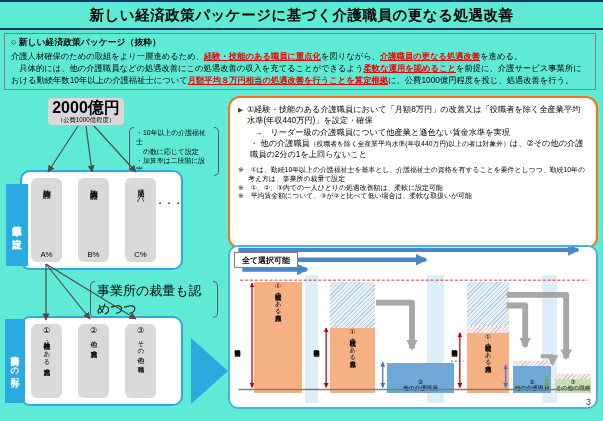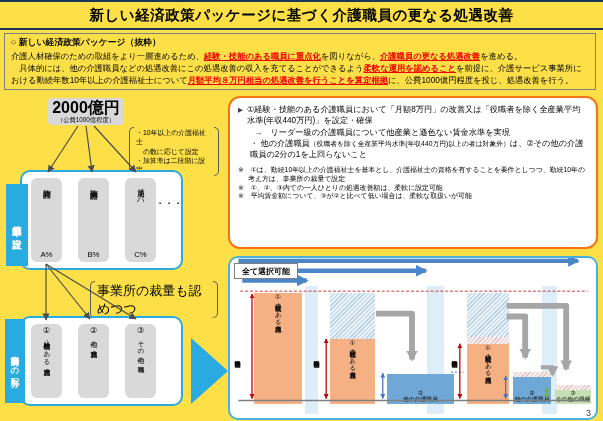--- a/index.html
+++ b/index.html
@@ -3,7 +3,7 @@
 <meta charset="utf-8">
 <style>
   html,body{margin:0;padding:0;background:#fff;}
-  .slide{position:relative;width:603px;height:421px;background:#fde047;overflow:hidden;
+  .slide{position:relative;width:603px;height:421px;background:#5eead4;overflow:hidden;
          font-family:"Liberation Sans","DejaVu Sans",sans-serif;color:#000;}
   
   .titlebar{position:absolute;left:0;top:0;width:100%;height:26px;

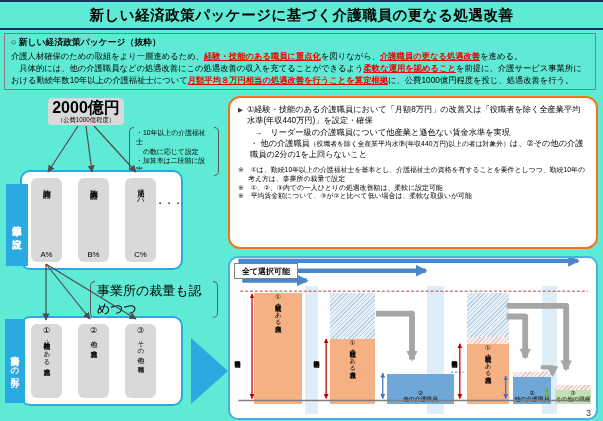--- a/index.html
+++ b/index.html
@@ -60,7 +60,7 @@
   .bnote{font-size:6.9px;padding-left:10px;text-indent:-10px;line-height:1.3;}
   .mt{margin-top:5px;} .mt2{margin-top:5px;}
   
-  .chartp{position:absolute;left:228px;top:256px;width:370px;height:164px;box-sizing:border-box;
+  .chartp{position:absolute;left:228px;top:245px;width:370px;height:164px;box-sizing:border-box;
     border:2px solid #4ab0e0;border-radius:10px;background:#fff;overflow:hidden;}
   .strip{position:absolute;top:28px;height:128px;background:#ddeef8;}
   .selbox{position:absolute;left:4px;top:5px;width:62px;height:14px;background:#fff;border:1px solid #7f7f7f;

